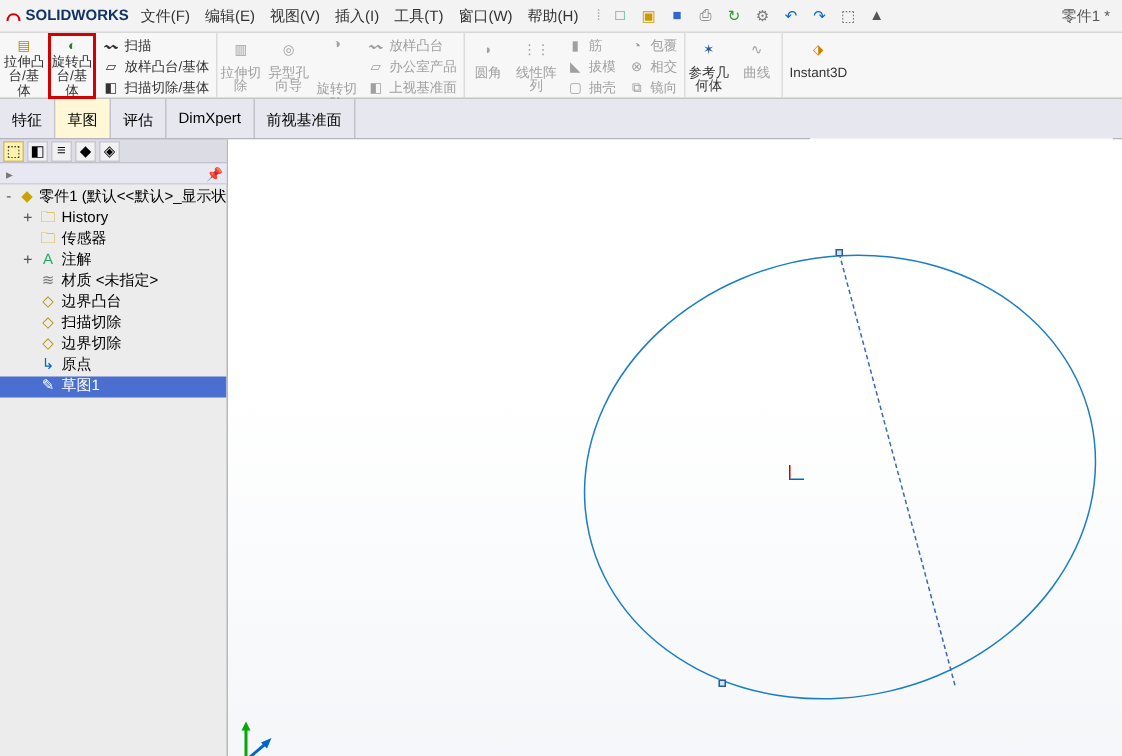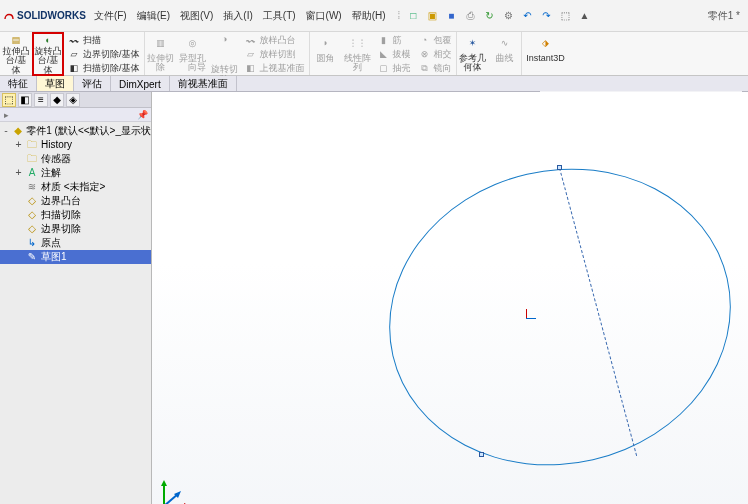--- a/index.html
+++ b/index.html
@@ -7,7 +7,7 @@
 
   
   .menubar {
-    height: 32px;
+    height: 22px;
     background: #f3f3f3;
     border-bottom: 1px solid #d8d8d8;
     display: flex; align-items: center;

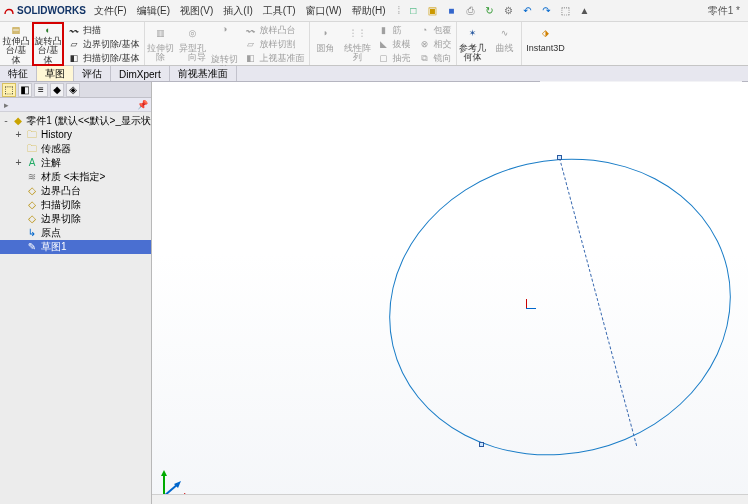--- a/index.html
+++ b/index.html
@@ -204,7 +204,7 @@
         </div>
       <div class="row">
           <span class="ico">▱</span>
-          <span>边界切除/基体</span>
+          <span>放样凸台/基体</span>
         </div>
       <div class="row">
           <span class="ico">◧</span>

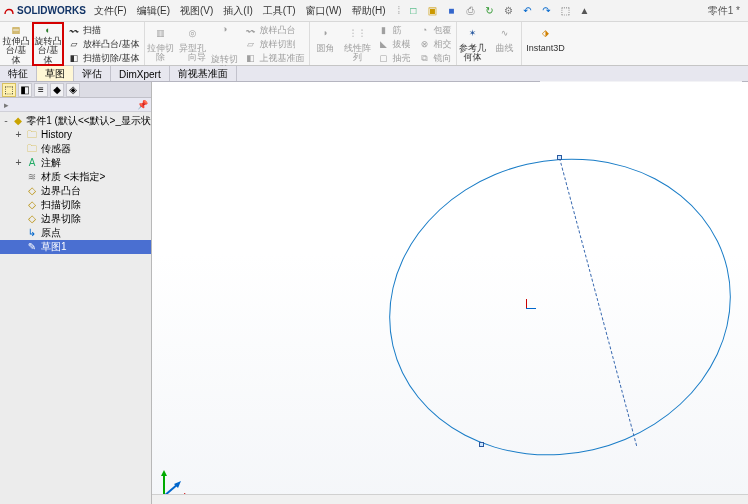--- a/index.html
+++ b/index.html
@@ -221,7 +221,7 @@
     </div>
     <div class="big-btn muted">
       <span class="ico">◎</span>
-      <span class="lbl" style="white-space:pre-line;text-align:right;">异型孔
+      <span class="lbl" style="white-space:pre-line;">异型孔
 向导</span>
     </div>
     <div class="big-btn muted">

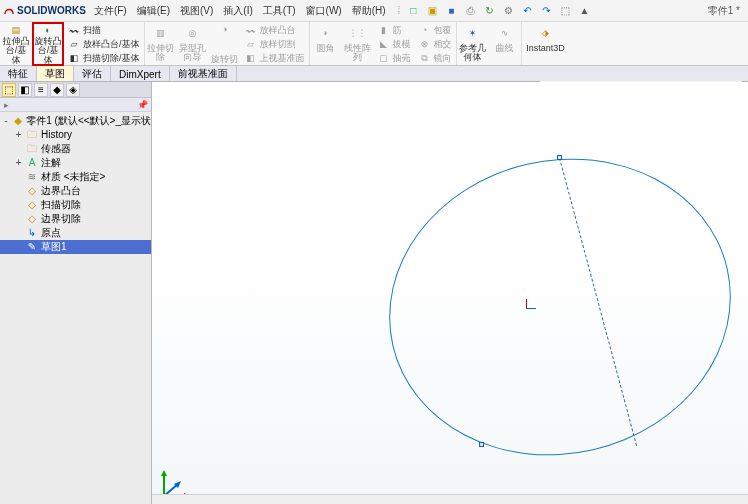--- a/index.html
+++ b/index.html
@@ -236,7 +236,7 @@
         </div>
       <div class="row">
           <span class="ico">▱</span>
-          <span>放样切割</span>
+          <span>办公室产品</span>
         </div>
       <div class="row">
           <span class="ico">◧</span>

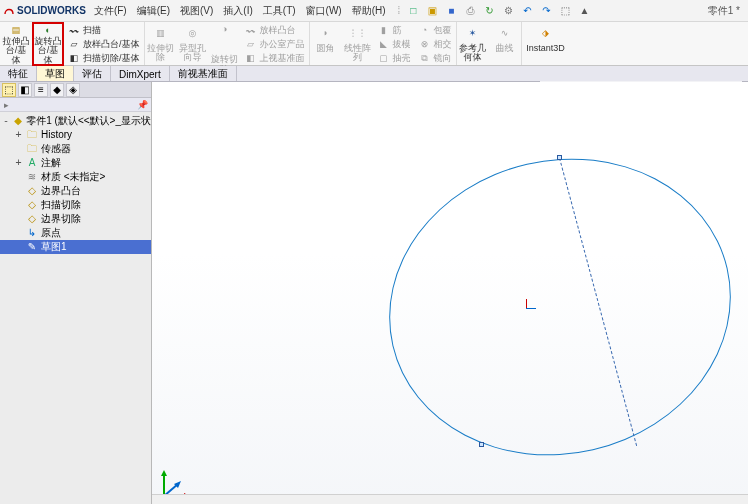--- a/index.html
+++ b/index.html
@@ -60,7 +60,7 @@
 
   
   .tabsrow {
-    height: 16px;
+    height: 27px;
     background:#e7e7ef;
     border-bottom:1px solid #b5b5c0;
     display:flex; align-items:stretch;

